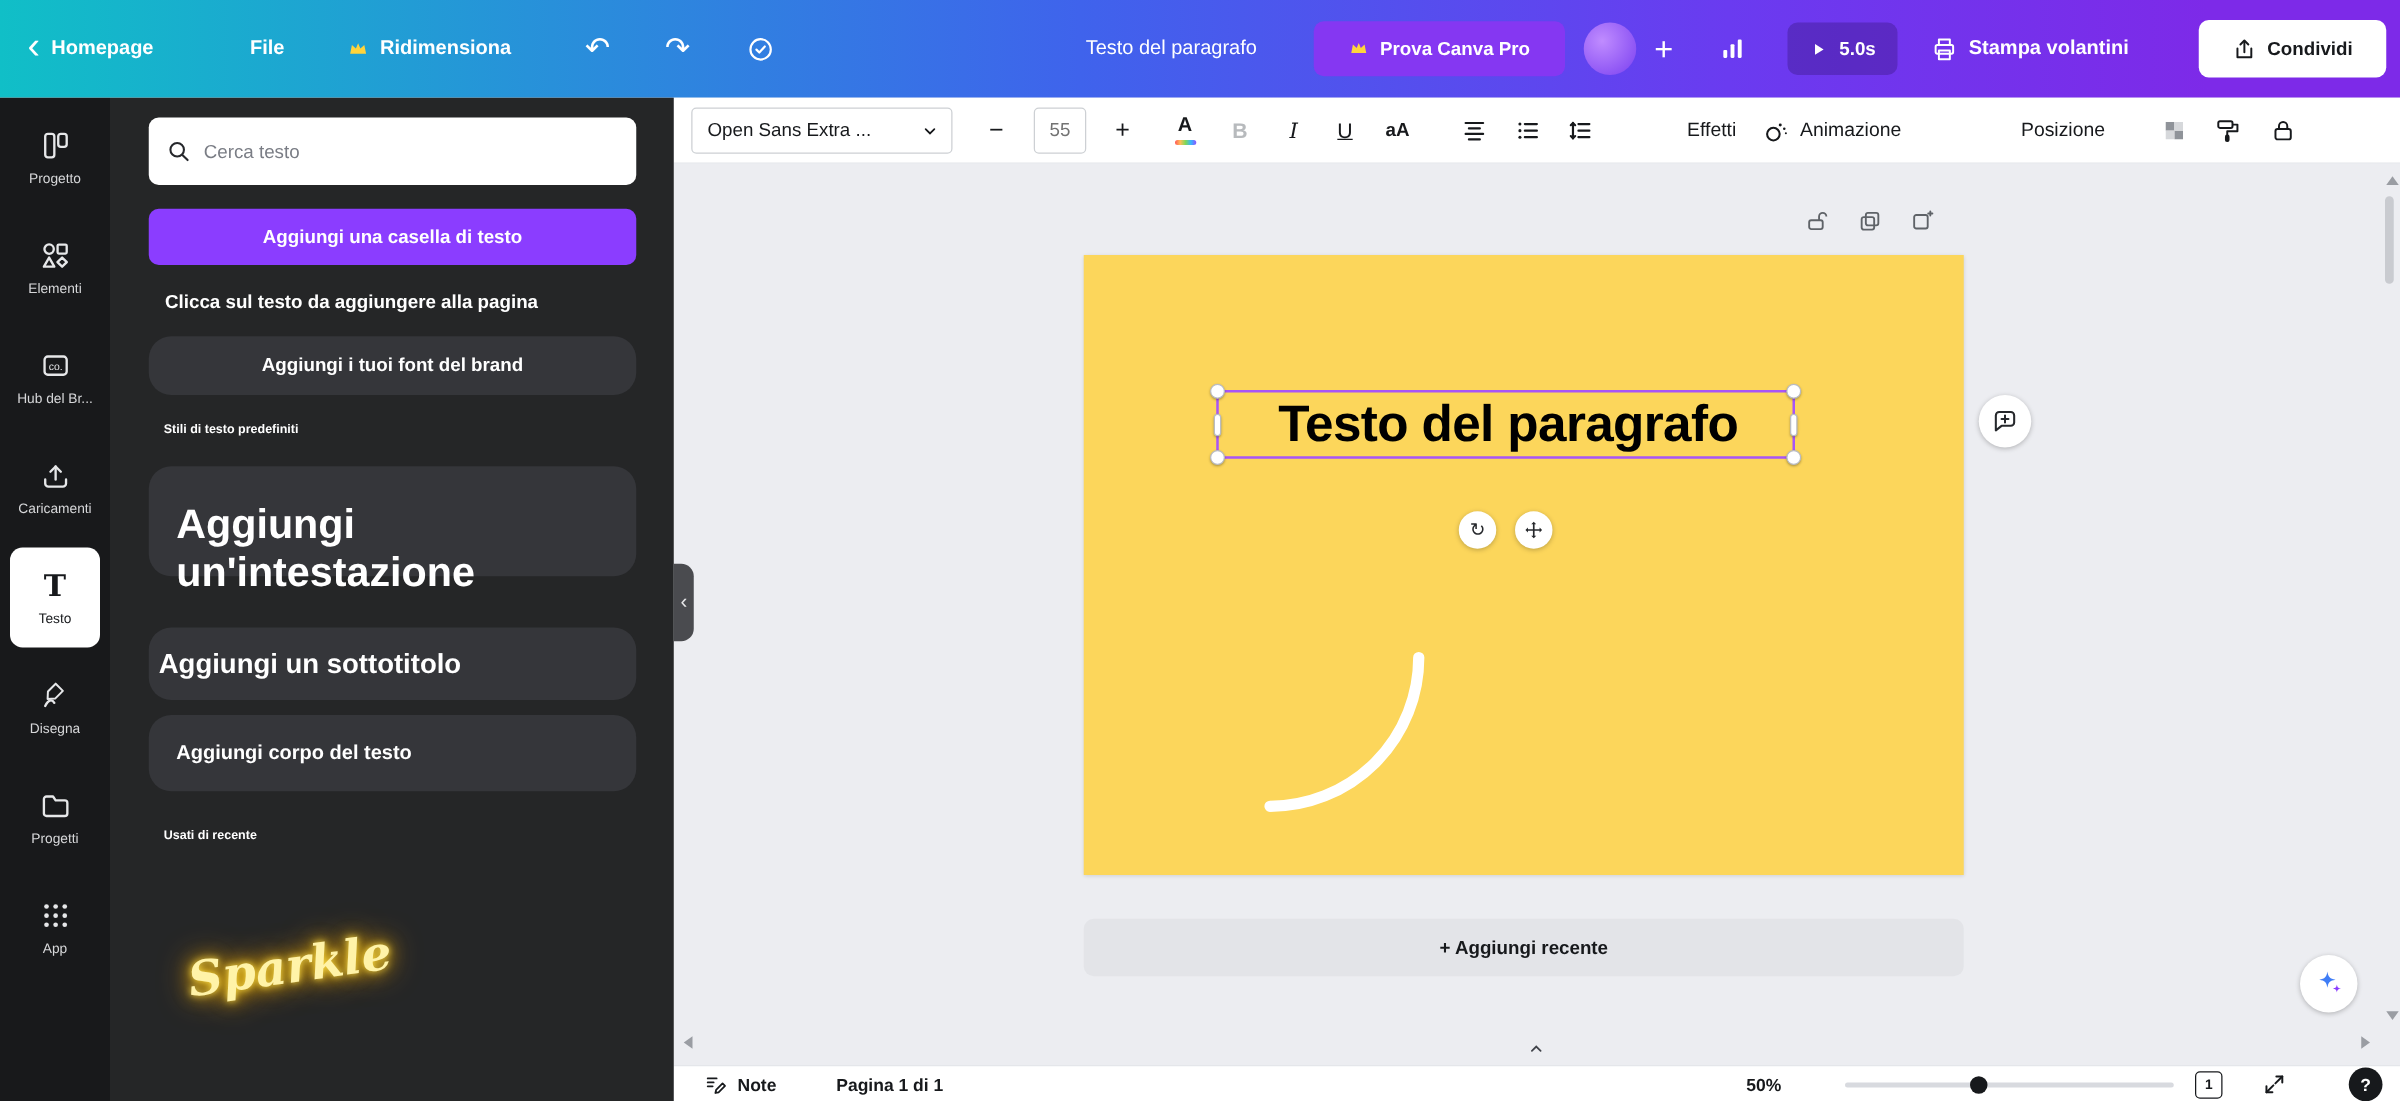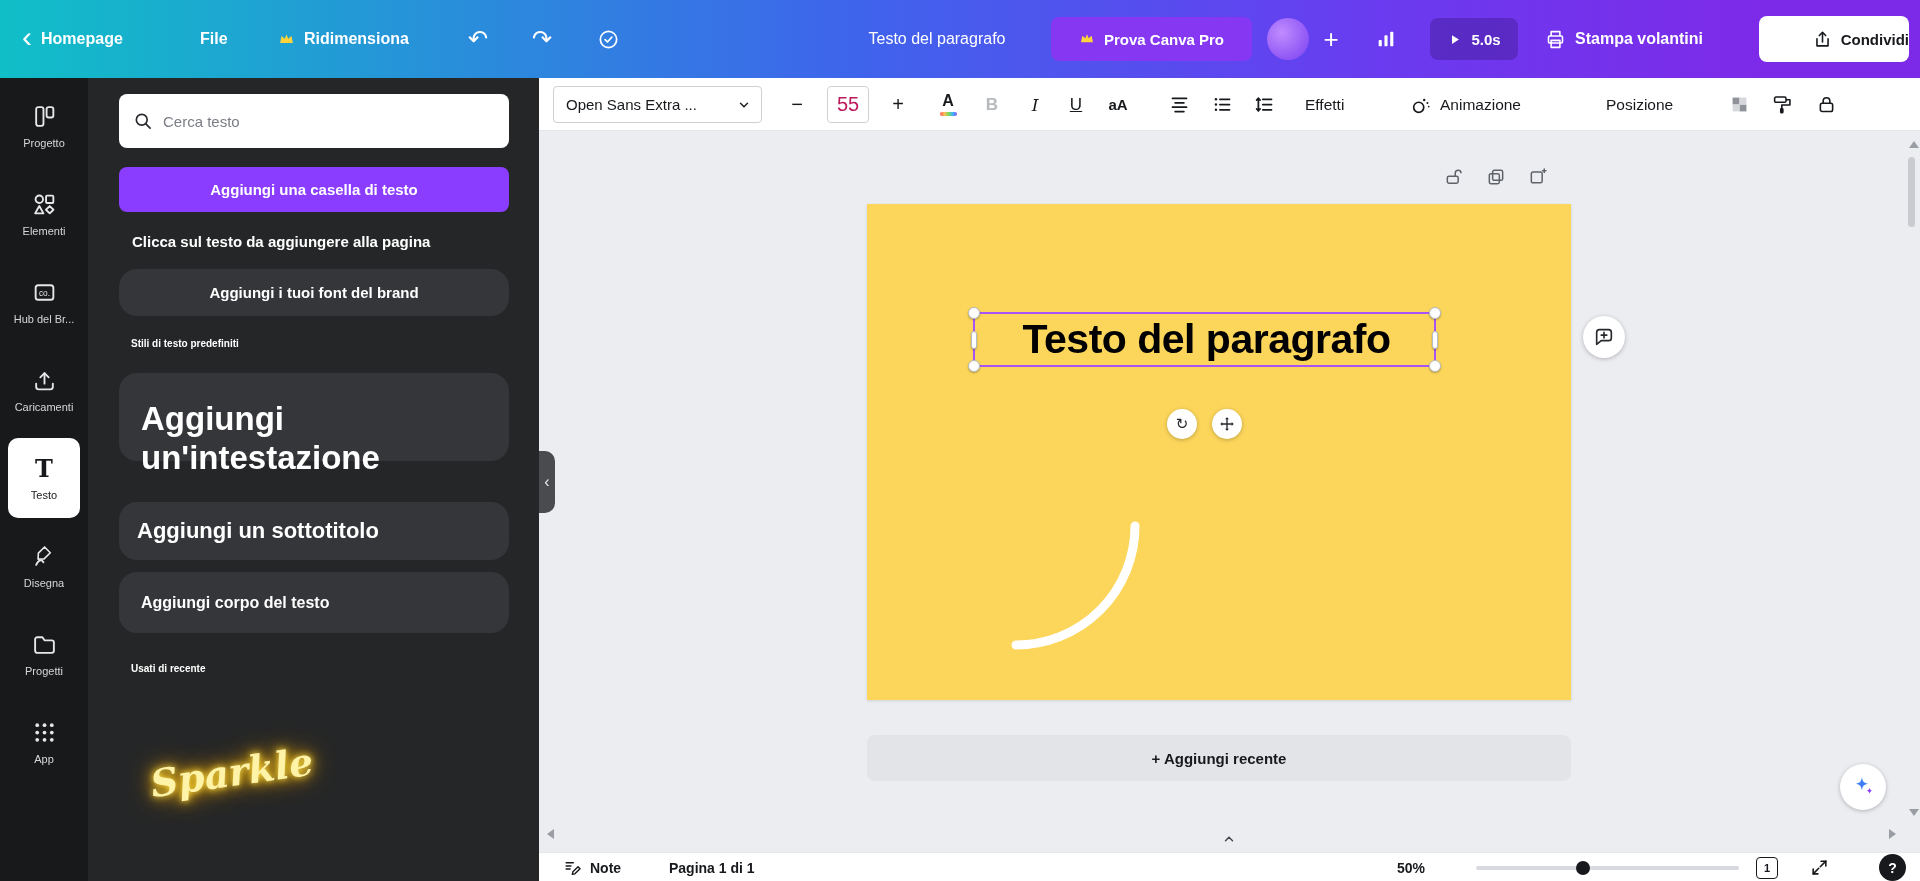--- a/index.html
+++ b/index.html
@@ -20,7 +20,7 @@
     font-size:15px; font-weight:700; border:none; cursor:pointer; }
   .pill-pro { position:absolute; left:1051px; top:17px; width:201px; height:44px; background:#8537f2; color:#fff; }
   .pill-play { position:absolute; left:1430px; top:18px; width:88px; height:42px; background:rgba(20,0,50,0.22); color:#fff; }
-  .pill-share { position:absolute; left:1759px; top:16px; width:150px; height:46px; background:#fff; color:#17191c; font-weight:600;justify-content:flex-end; }
+  .pill-share { position:absolute; left:1759px; top:16px; width:150px; height:46px; background:#fff; color:#17191c; font-weight:600; }
   .avatar { position:absolute; left:1267px; top:18px; width:42px; height:42px; border-radius:50%;
     background:radial-gradient(circle at 35% 35%, #c08cff, #7a3ff0); cursor:pointer; }
   .tb-iconbtn { position:absolute; top:0; height:78px; display:flex; align-items:center; justify-content:center;

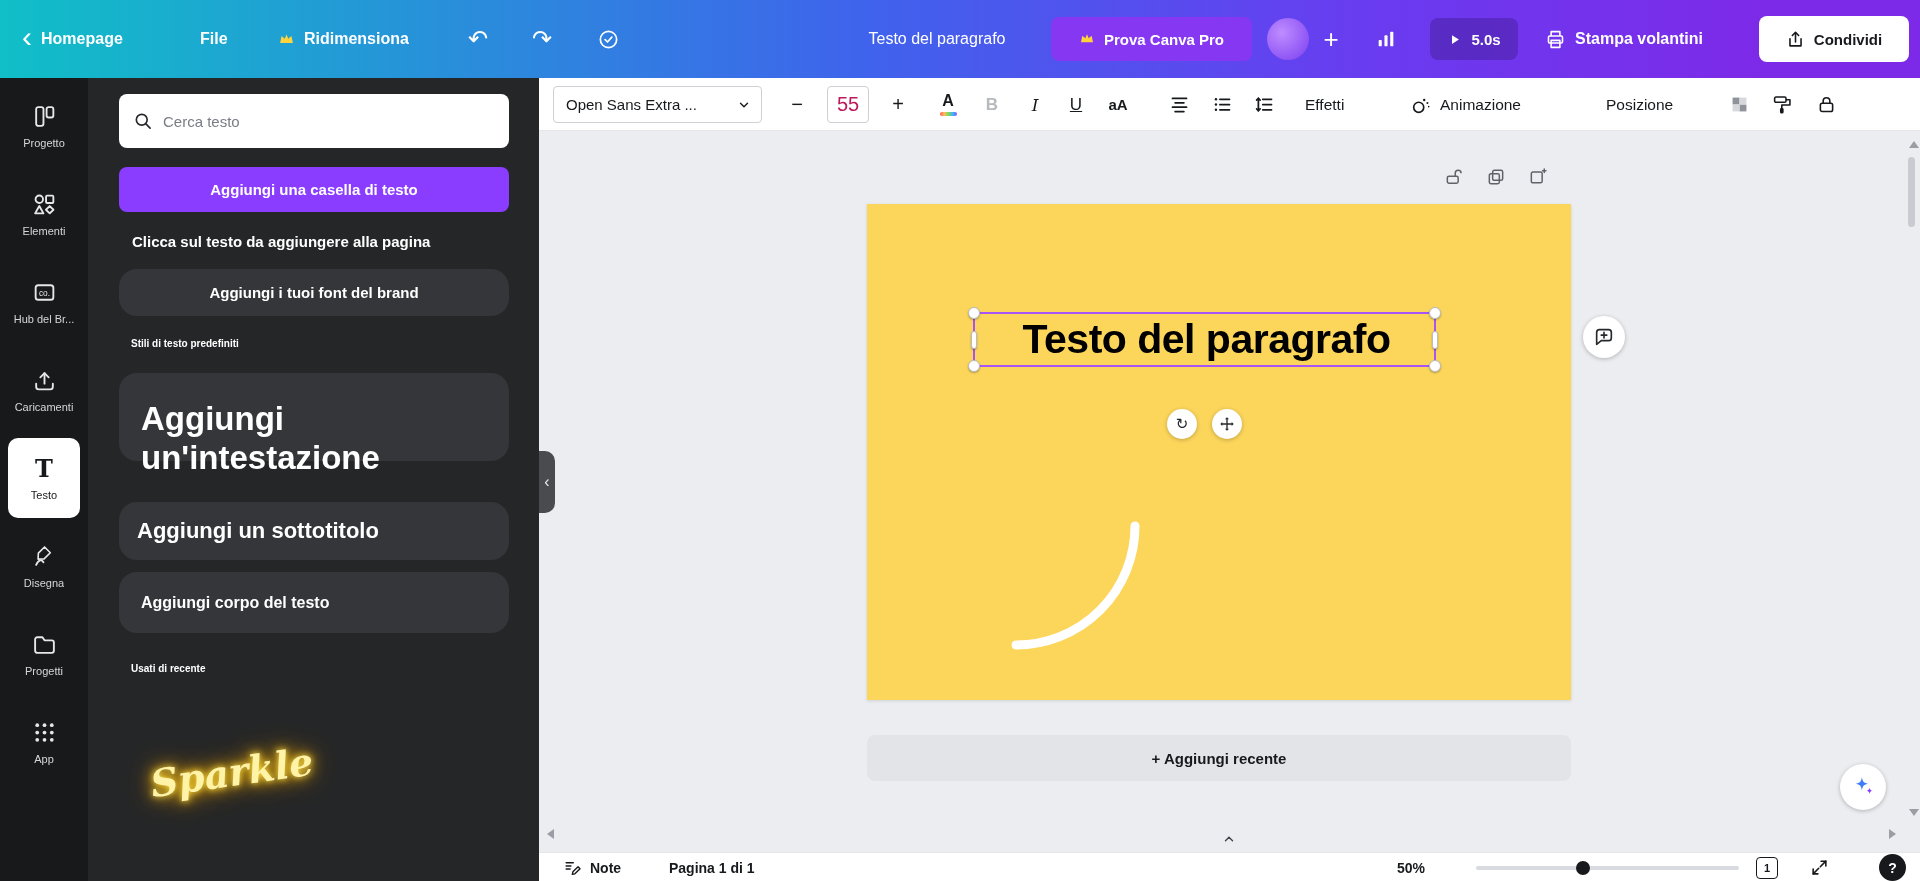--- a/index.html
+++ b/index.html
@@ -72,7 +72,7 @@
   .tbtn { position:absolute; top:8px; width:36px; height:37px; display:flex; align-items:center;
     justify-content:center; background:none; border:none; cursor:pointer; font-size:17px; color:#17191c; border-radius:4px; }
   .sizebox { position:absolute; left:288px; top:8px; width:42px; height:37px; border:1px solid #cdd0d4;
-    border-radius:4px; display:flex; align-items:center; justify-content:center; font-size:20px; color:#be185d; cursor:text; }
+    border-radius:4px; display:flex; align-items:center; justify-content:center; font-size:15px; color:#737373; cursor:text; }
   .txtbtn { position:absolute; top:8px; height:37px; display:flex; align-items:center; justify-content:flex-start;
     gap:8px; background:none; border:none; cursor:pointer; font-size:15.5px; font-weight:500; color:#17191c; }
   .colorA { display:flex; flex-direction:column; align-items:center; line-height:1; gap:3px; }

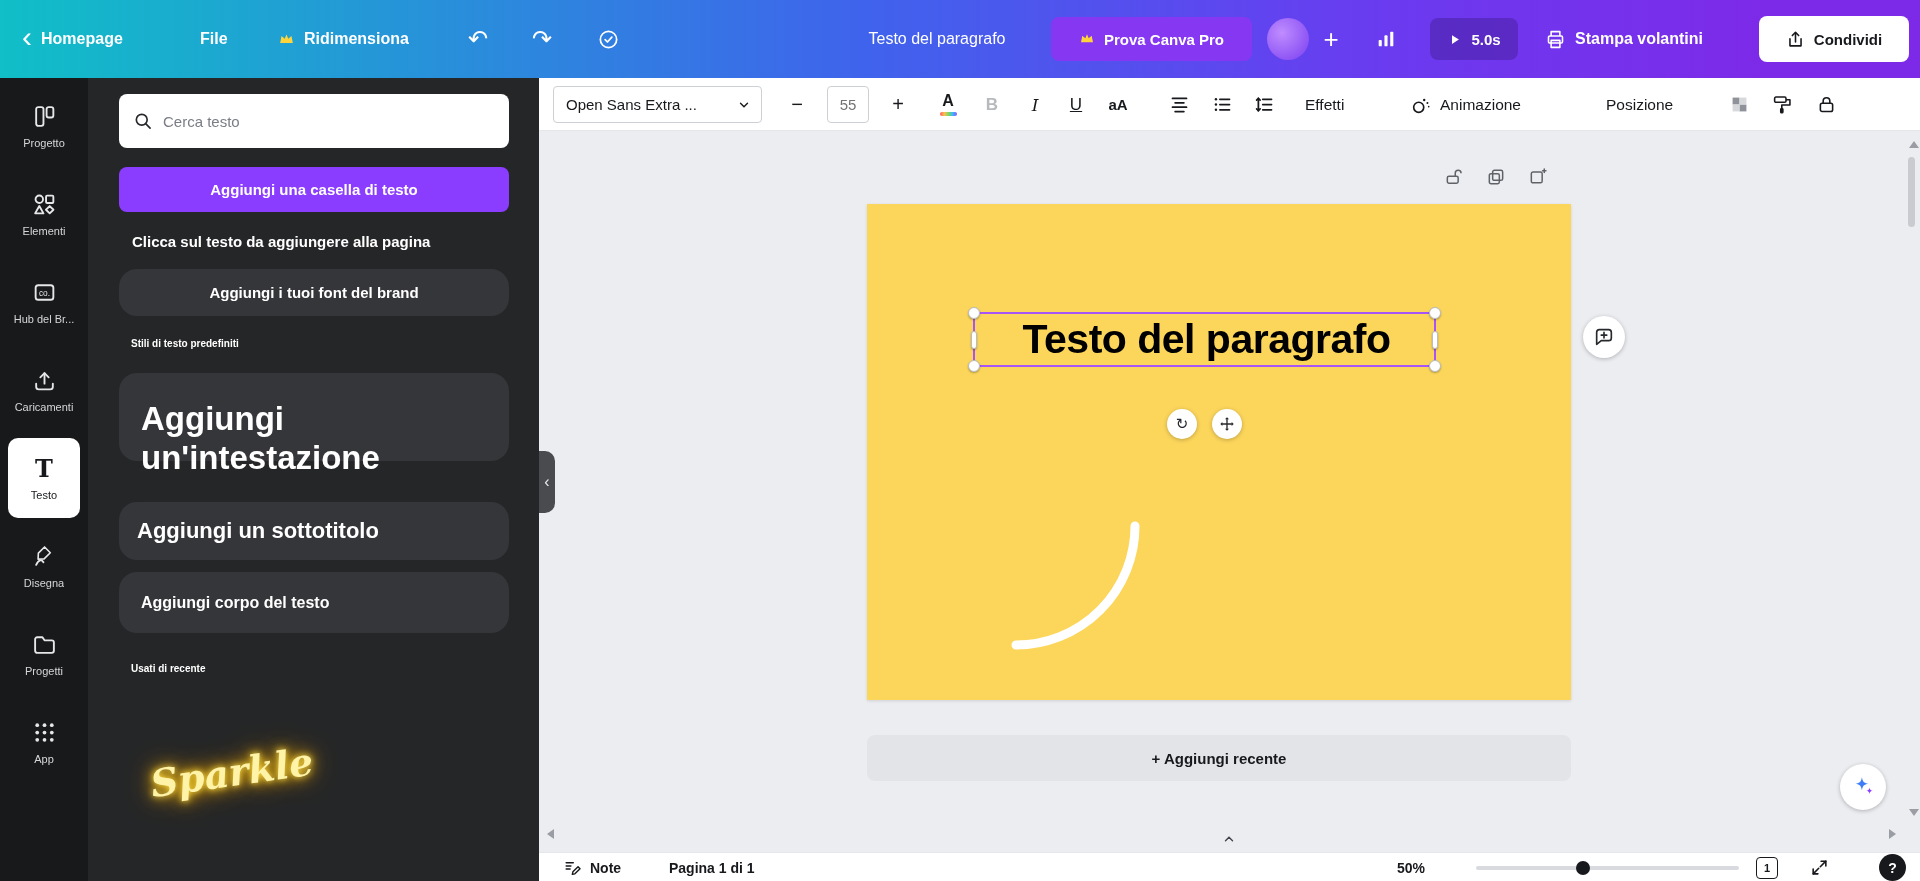--- a/index.html
+++ b/index.html
@@ -73,7 +73,7 @@
     justify-content:center; background:none; border:none; cursor:pointer; font-size:17px; color:#17191c; border-radius:4px; }
   .sizebox { position:absolute; left:288px; top:8px; width:42px; height:37px; border:1px solid #cdd0d4;
     border-radius:4px; display:flex; align-items:center; justify-content:center; font-size:15px; color:#737373; cursor:text; }
-  .txtbtn { position:absolute; top:8px; height:37px; display:flex; align-items:center; justify-content:flex-start;
+  .txtbtn { position:absolute; top:8px; height:37px; display:flex; align-items:center; justify-content:flex-end;
     gap:8px; background:none; border:none; cursor:pointer; font-size:15.5px; font-weight:500; color:#17191c; }
   .colorA { display:flex; flex-direction:column; align-items:center; line-height:1; gap:3px; }
   .colorA .bar { width:17px; height:4px; border-radius:2px;

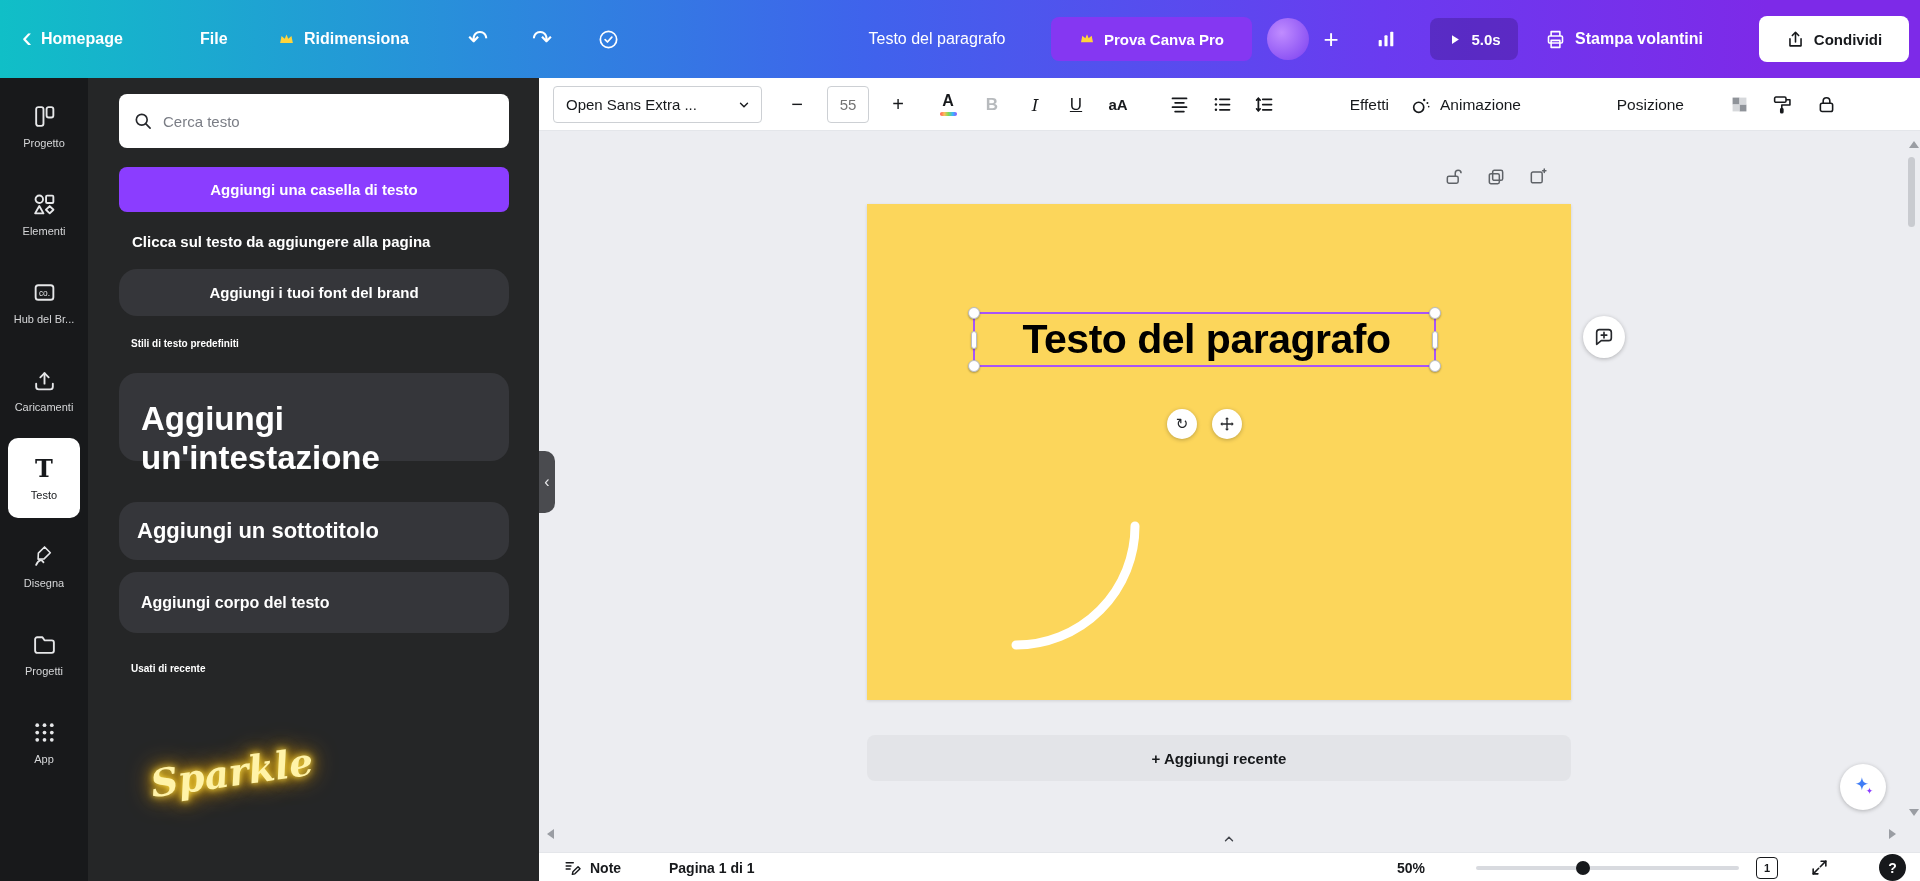--- a/index.html
+++ b/index.html
@@ -52,7 +52,7 @@
     font-size:15px; font-weight:700; }
   .panel-sec { position:absolute; left:31px; color:#fff; font-size:10px; font-weight:700;margin-left:12px; }
   .card-h { top:295px; width:390px; height:88px; padding:27px 22px; font-size:33px; font-weight:700; line-height:1.18; }
-  .card-s { top:424px; width:390px; height:58px; display:flex; align-items:center; padding:0 18px;
+  .card-s { top:424px; width:390px; height:58px; display:flex; align-items:center; padding:0 8px;
     font-size:22px; font-weight:700; }
   .card-b { top:494px; width:390px; height:61px; display:flex; align-items:center; padding:0 22px;
     font-size:16px; font-weight:700; }

